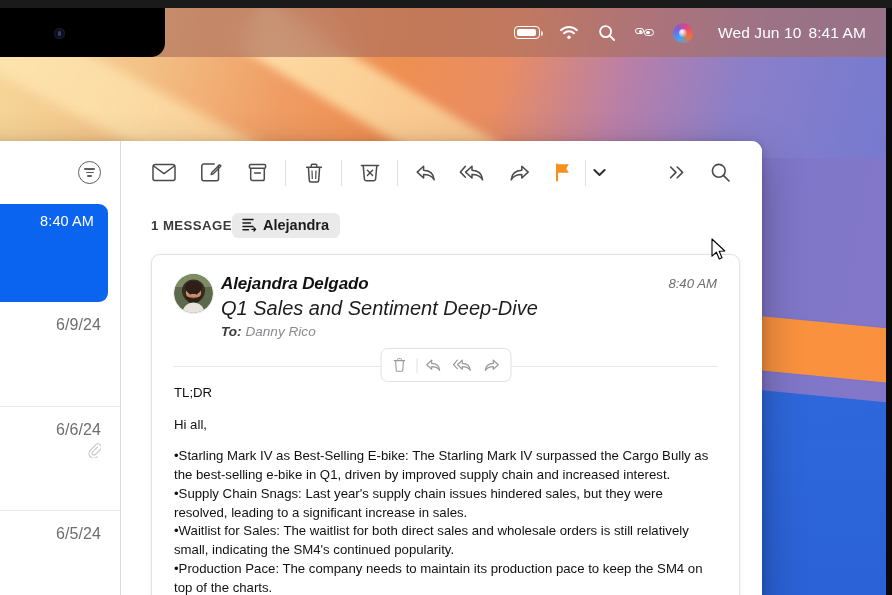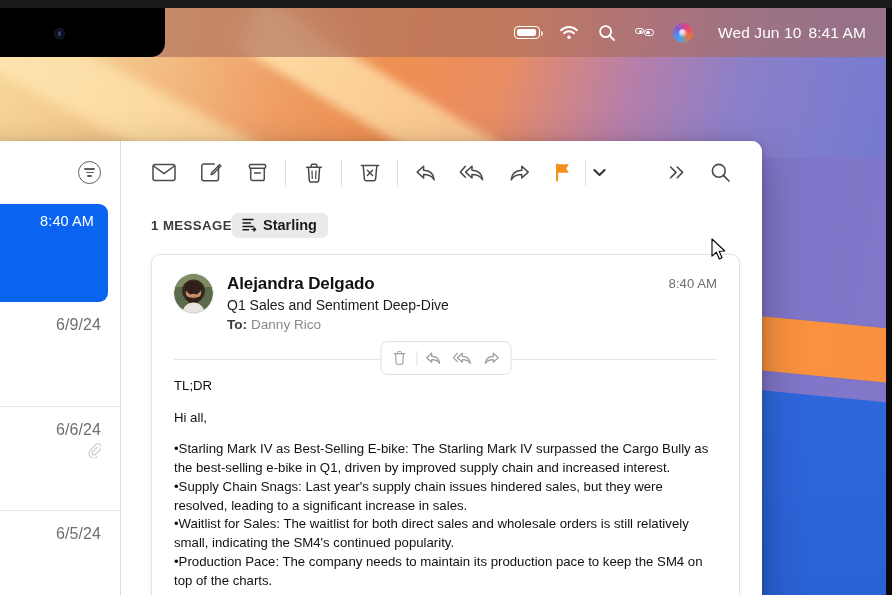--- a/index.html
+++ b/index.html
@@ -333,7 +333,7 @@
             <line x1="2" y1="12.8" x2="7.5" y2="12.8" stroke="#1b1b1b" stroke-width="1.5" stroke-linecap="round"></line>
             <path d="M11 12.4h3.4M13 10.8l1.6 1.6-1.6 1.6" fill="none" stroke="#1b1b1b" stroke-width="1.3" stroke-linecap="round" stroke-linejoin="round"></path>
           </svg>
-          <span>Starling</span>
+          <span>Alejandra</span>
         </span>
       </div>
 

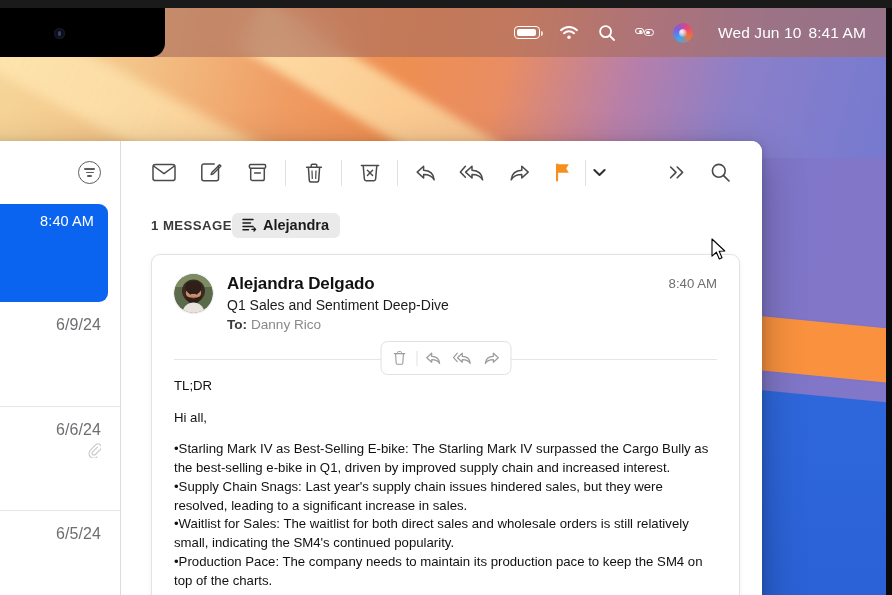--- a/index.html
+++ b/index.html
@@ -112,7 +112,7 @@
   .msg-card { margin:8px 22px 0 30px; flex:1; background:#fff; border:1px solid #e3e3e3;
               border-radius:9px; box-shadow:0 1px 5px rgba(0,0,0,.06); padding:19px 22px 0 22px;
               position:relative; overflow:hidden; }
-  .msg-head { display:flex; gap:14px; }
+  .msg-head { display:flex; gap:8px;font-style:italic; }
   .avatar { width:39px; height:39px; border-radius:50%; flex:0 0 39px; overflow:hidden;
             box-shadow:0 0 0 1px rgba(0,0,0,.07); }
   .msg-hd-txt { flex:1; min-width:0; }

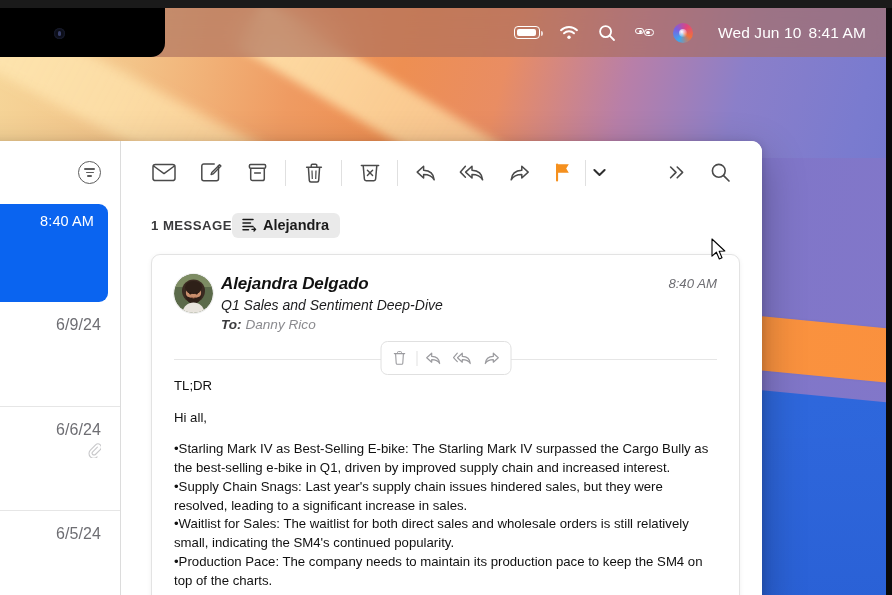--- a/index.html
+++ b/index.html
@@ -117,7 +117,7 @@
             box-shadow:0 0 0 1px rgba(0,0,0,.07); }
   .msg-hd-txt { flex:1; min-width:0; }
   .sender { font-size:17px; font-weight:700; color:#111; letter-spacing:-.1px; }
-  .subject { font-size:14px; color:#1c1c1e; margin-top:3px; }
+  .subject { font-size:20px; color:#1c1c1e; margin-top:3px; }
   .to-line { font-size:13.6px; color:#8a8a8e; margin-top:4px; }
   .to-line b { color:#3a3a3c; font-weight:700; }
   .msg-time { font-size:13.2px; color:#6e6e73; padding-top:2px; white-space:nowrap; }

